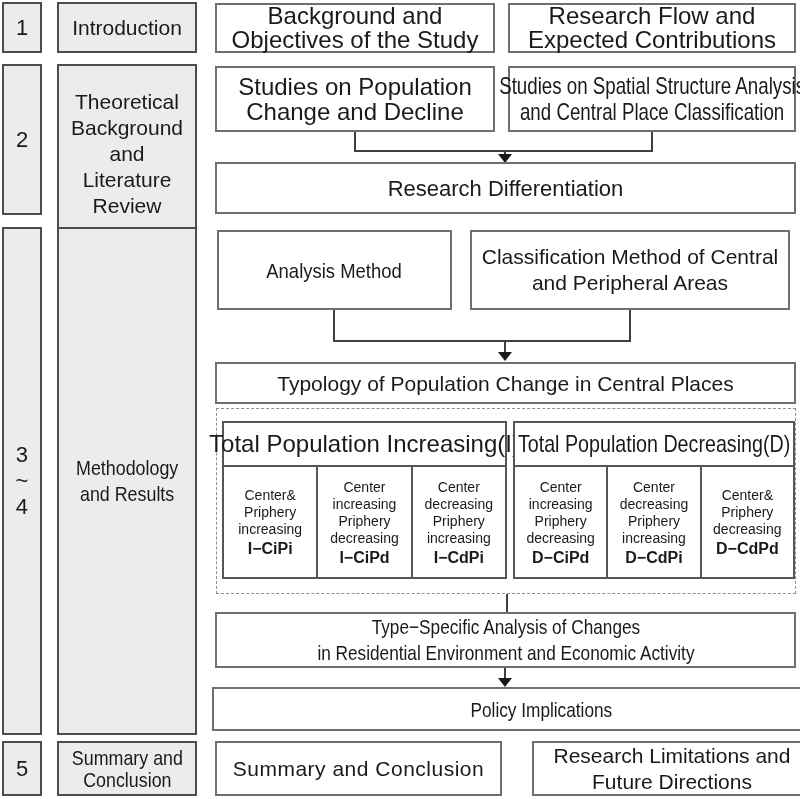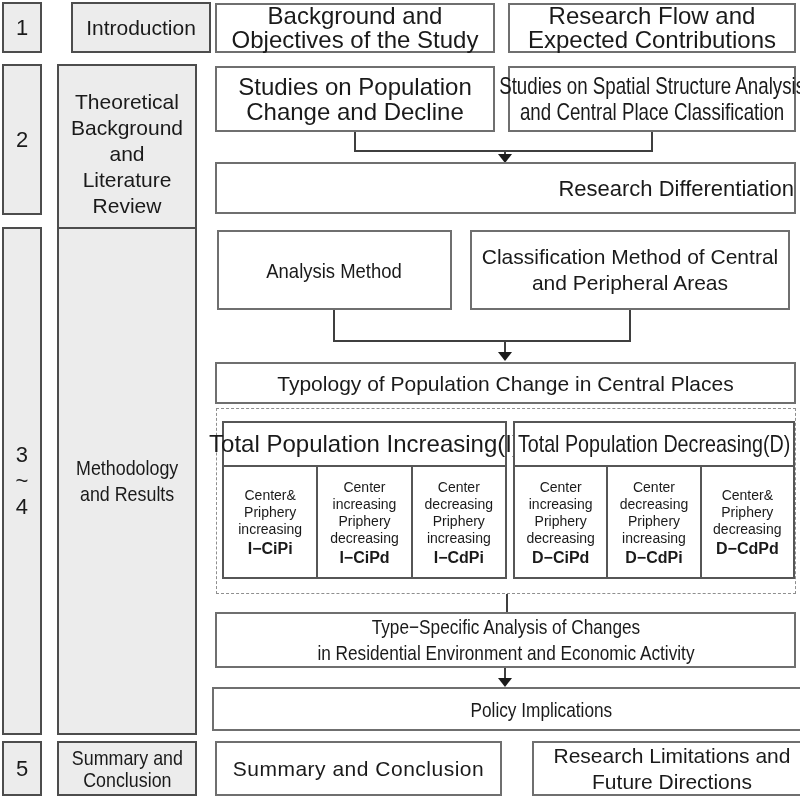--- a/index.html
+++ b/index.html
@@ -62,7 +62,7 @@
     <span class="txt">5</span>
   </div>
 
-  <div class="box gray fs21" style="left:71px;top:2px;width:140px;height:51px;">
+  <div class="box gray fs21" style="left:57px;top:2px;width:140px;height:51px;">
     <span class="txt">Introduction</span>
   </div>
   <div class="box gray fs21 lh26" style="left:57px;top:64px;width:140px;height:180px;">

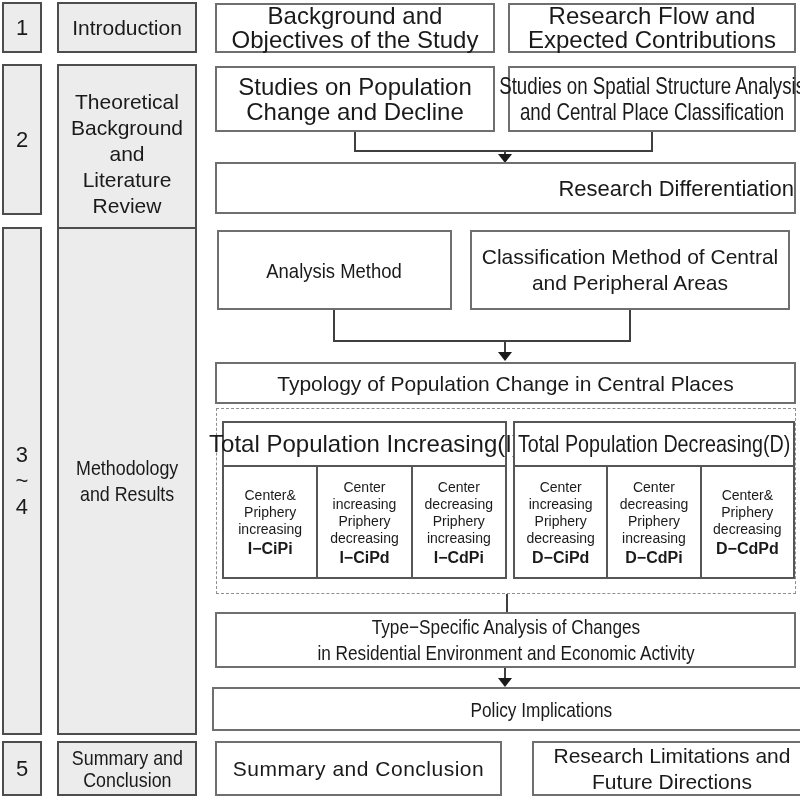--- a/index.html
+++ b/index.html
@@ -105,7 +105,7 @@
   <div class="line" style="left:504px;top:152px;width:2px;height:3px;"></div>
   <div class="arrowhead" style="left:498px;top:154px;"></div>
 
-  <div class="box white fs22" style="left:215px;top:162px;width:581px;height:52px;justify-content:flex-end;">
+  <div class="box white fs22" style="left:215px;top:162px;width:581px;height:52px;">
     <span class="txt">Research Differentiation</span>
   </div>
 

